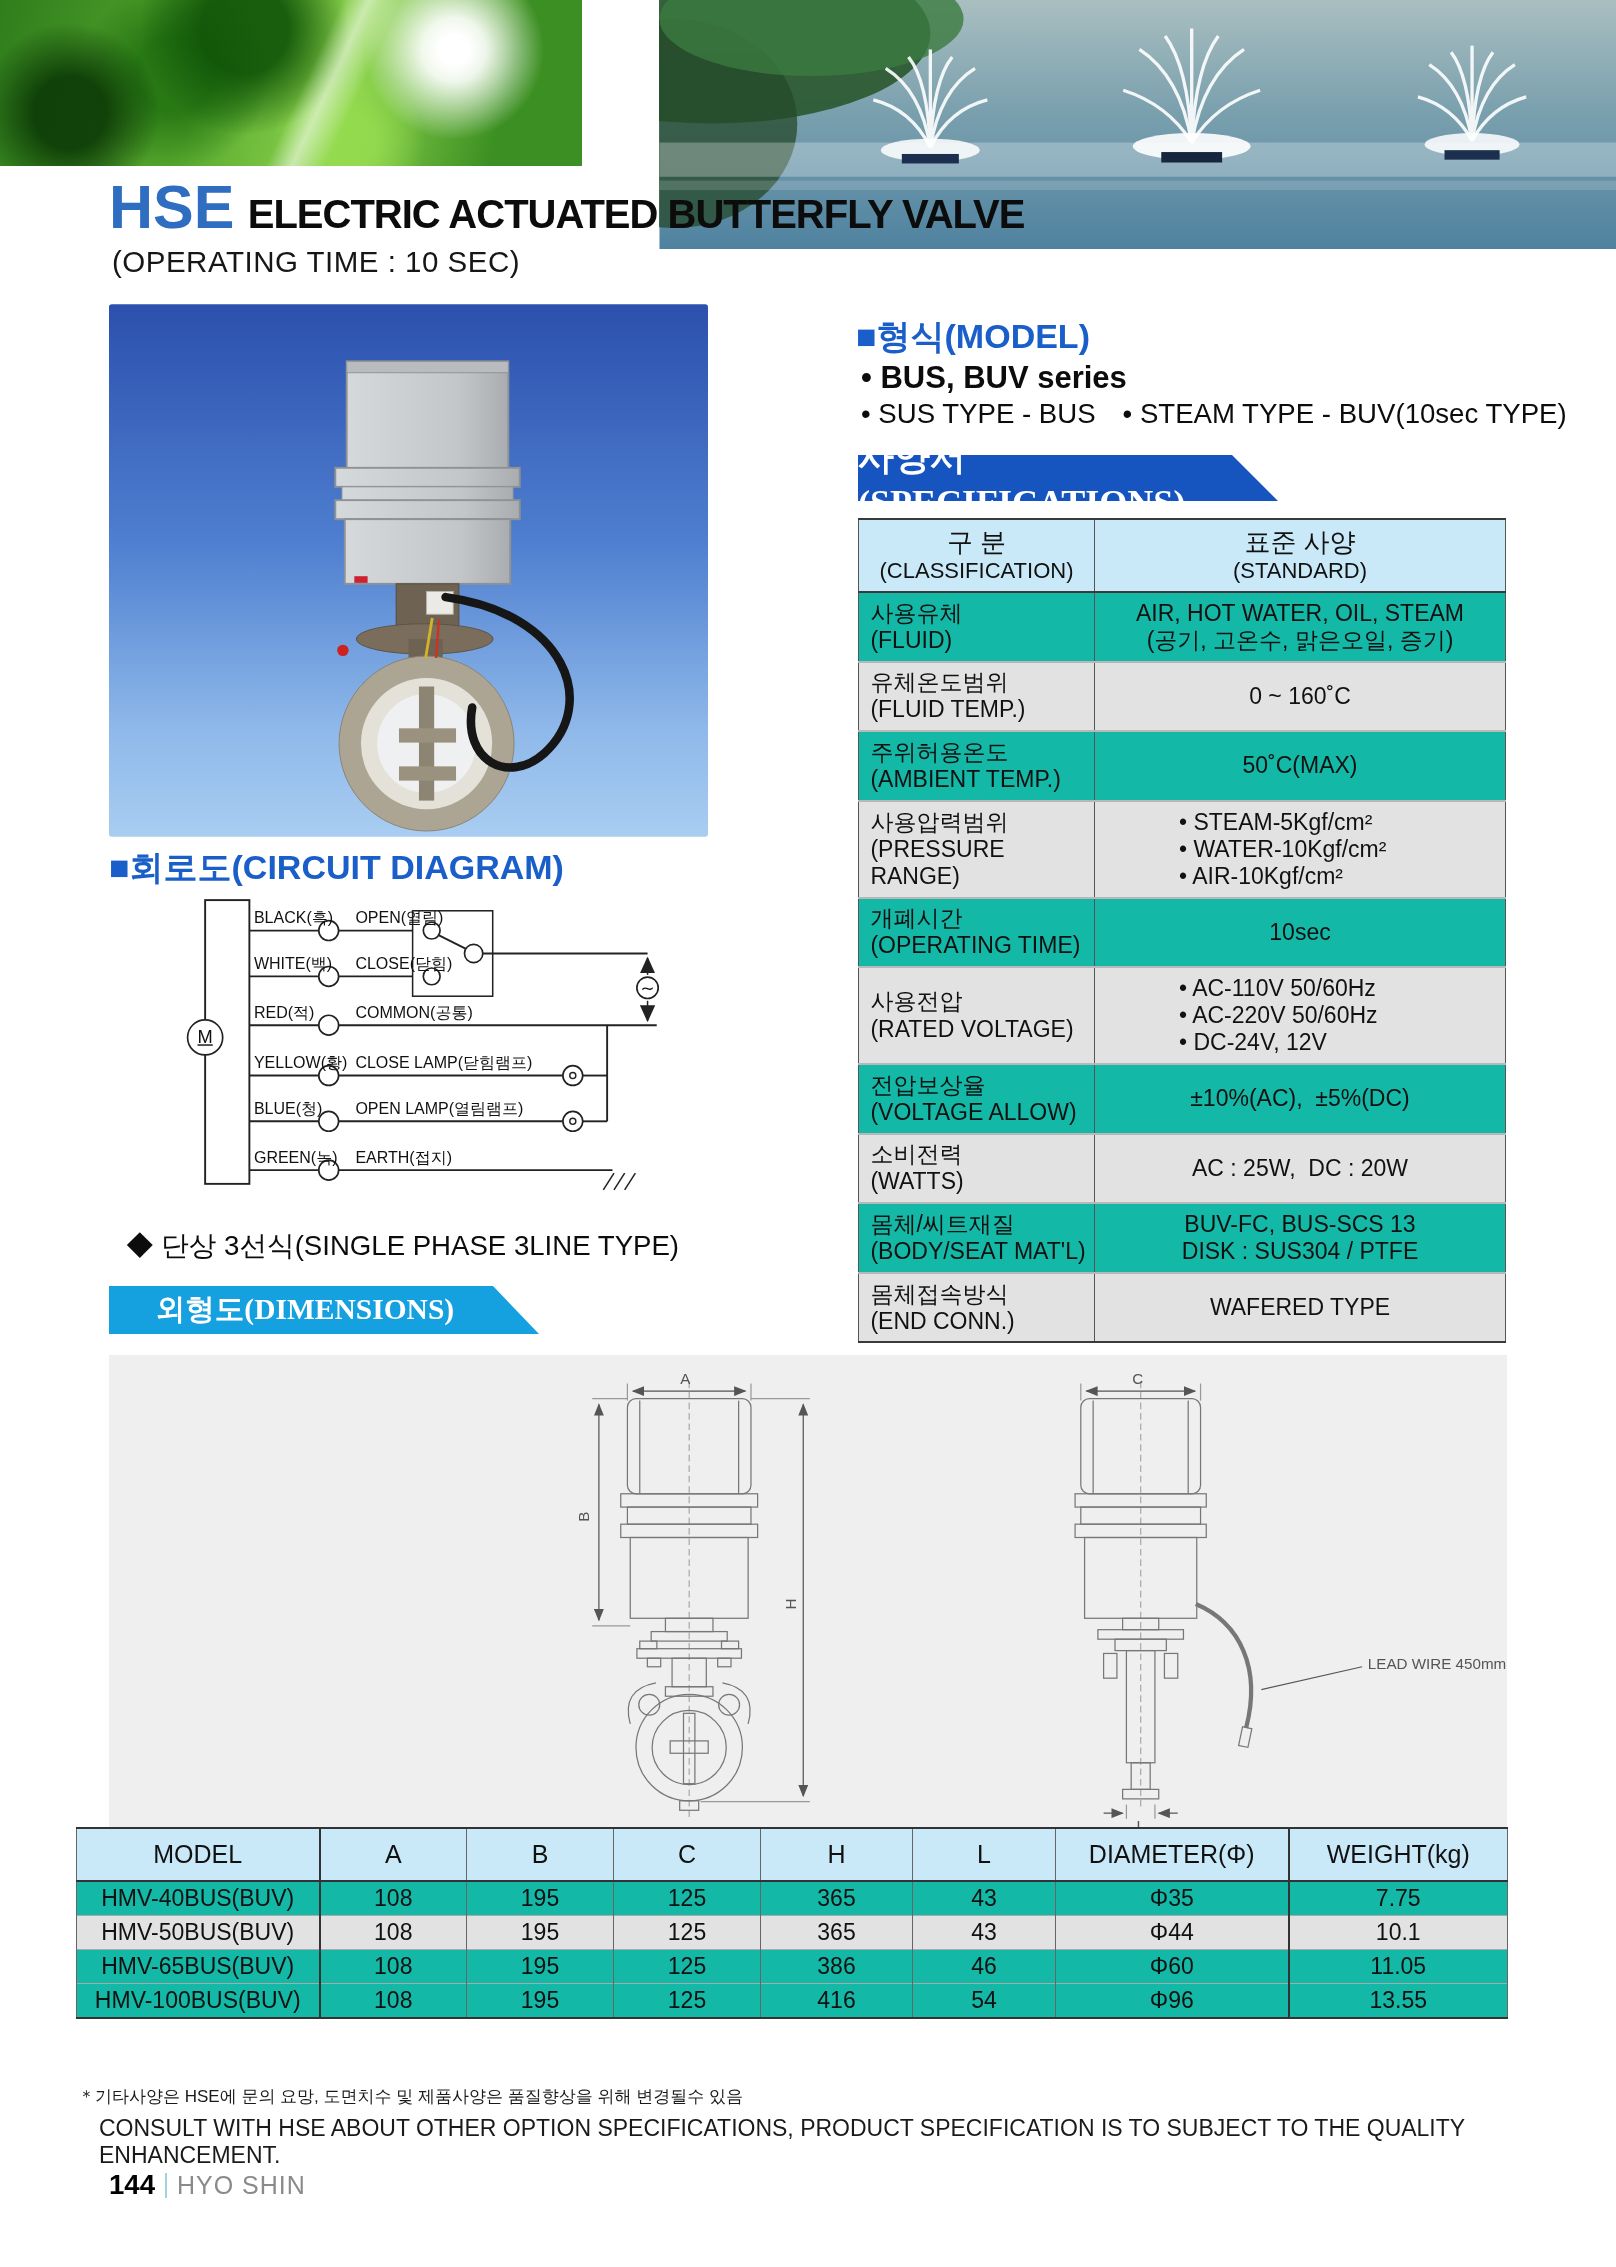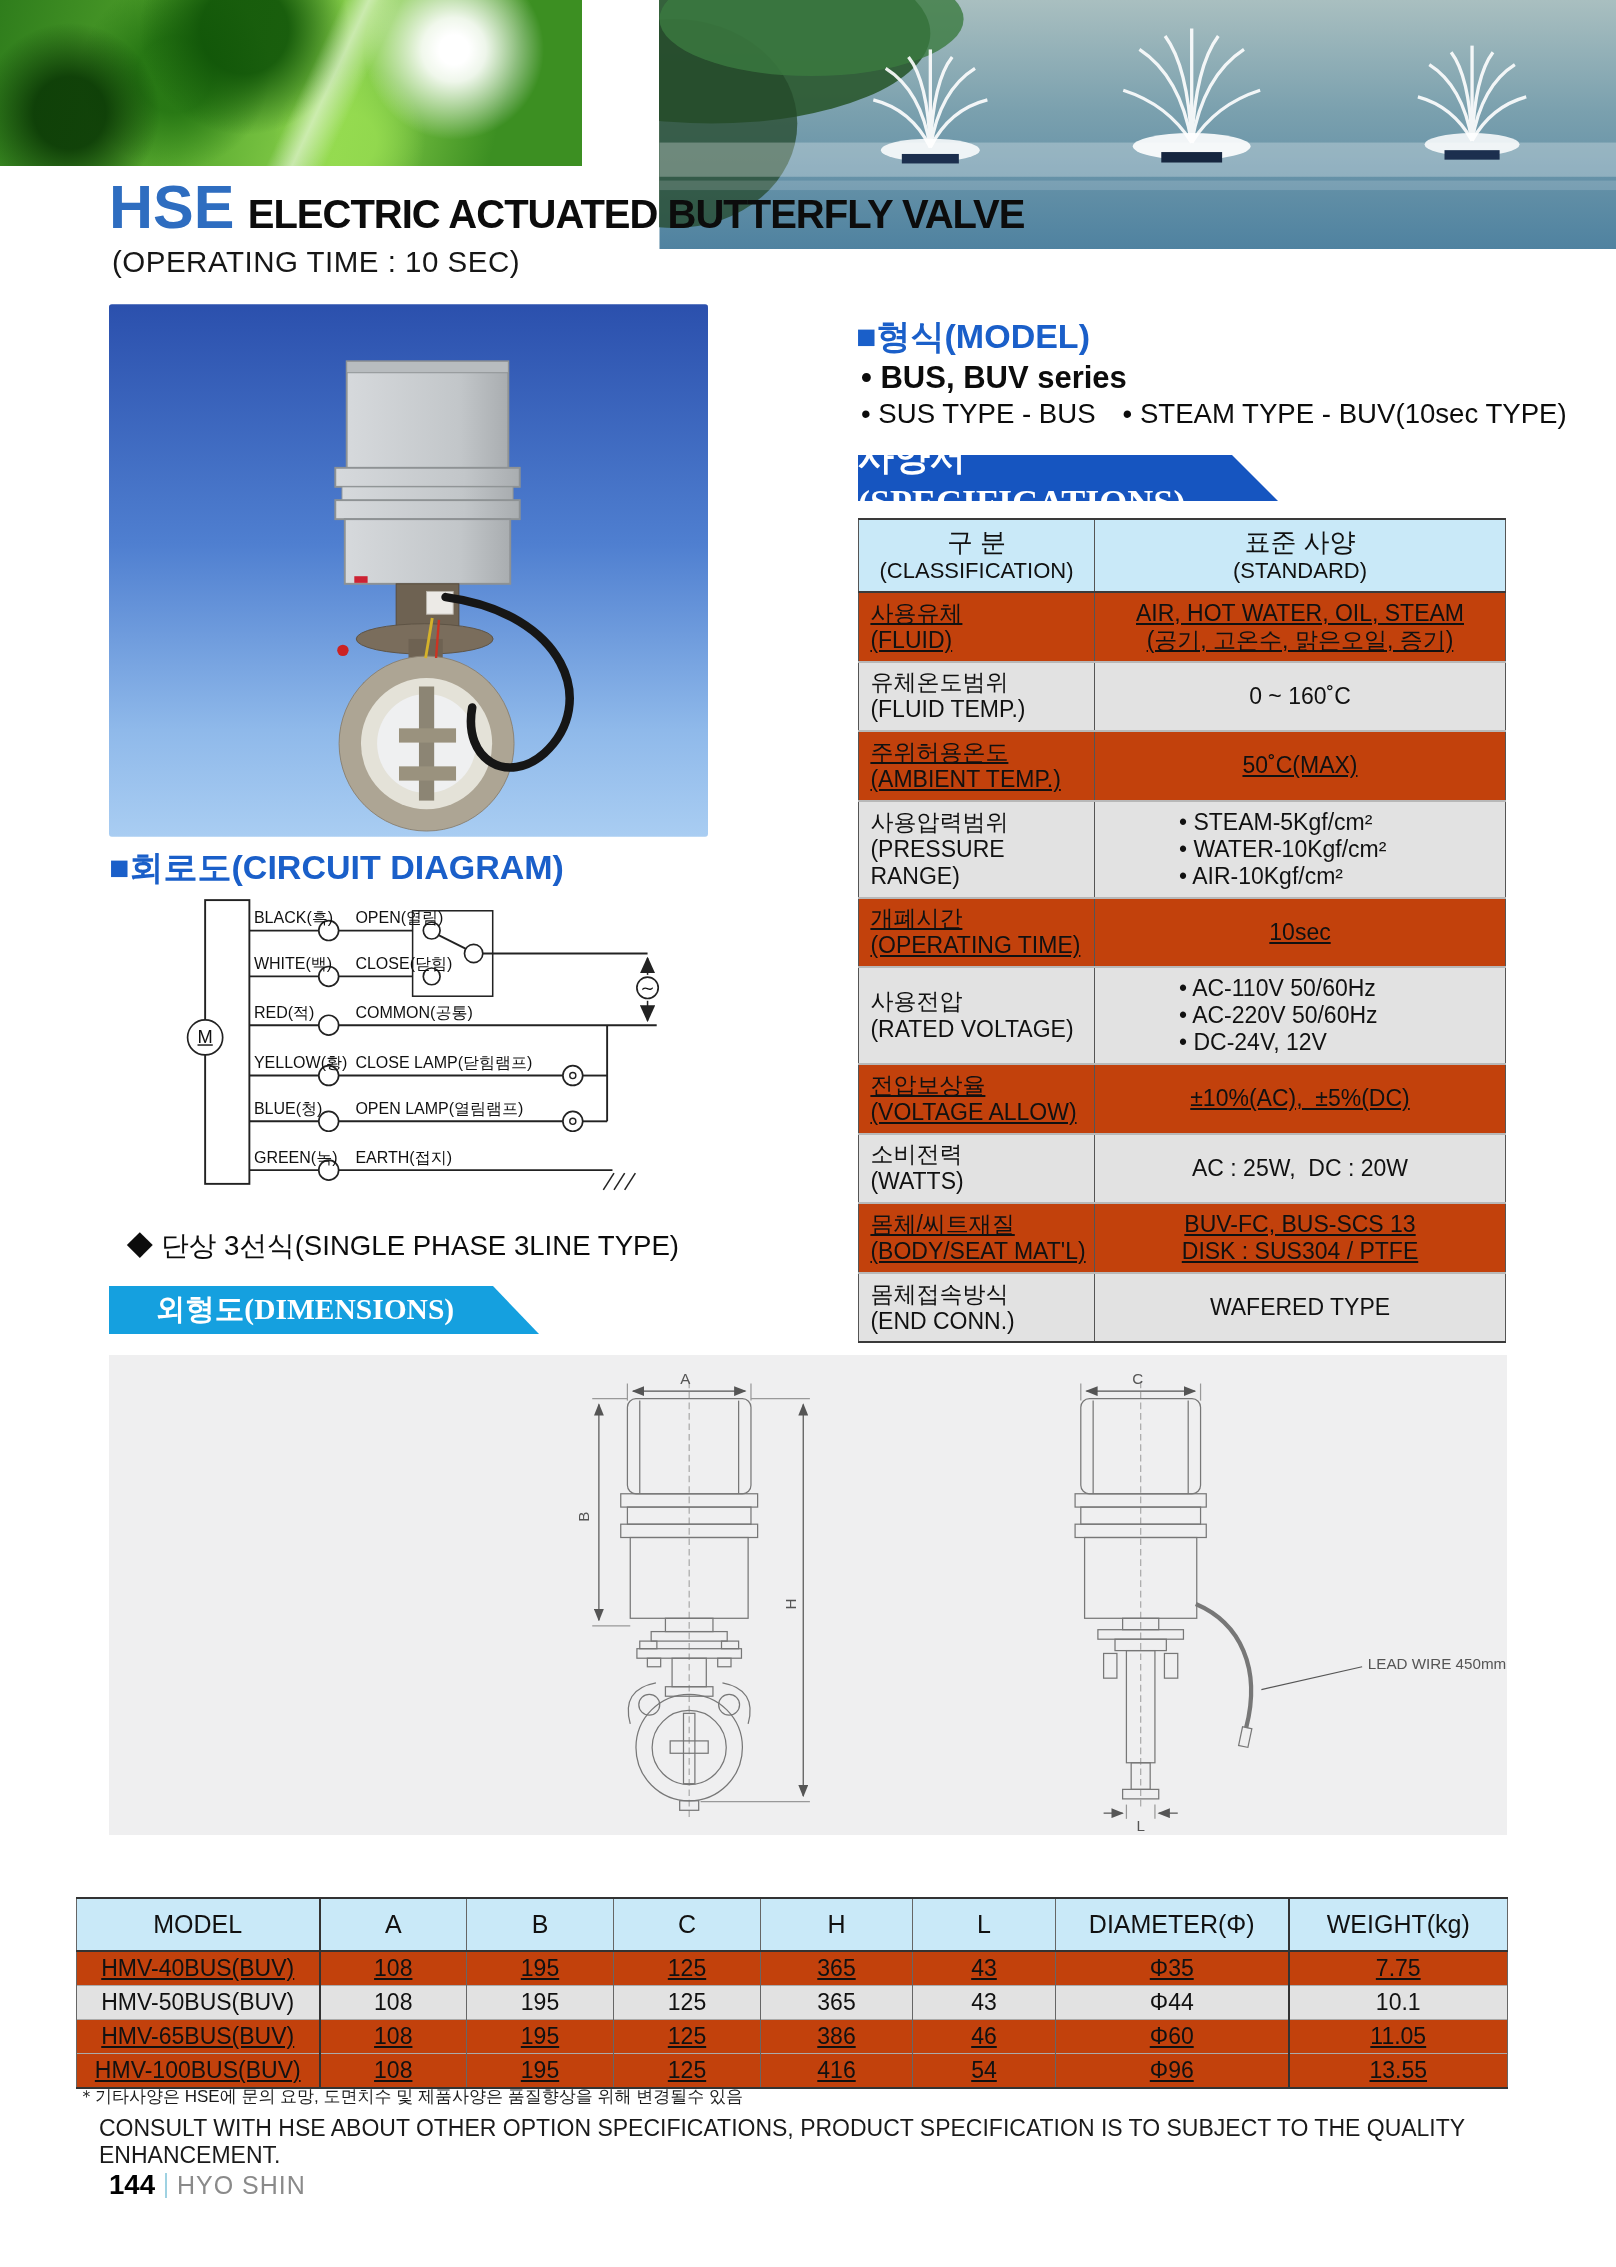--- a/index.html
+++ b/index.html
@@ -51,7 +51,7 @@
   #spec-table td.val.val-left{text-align:left;padding-left:84px;}
   .th-ko{font-size:26px;line-height:1.2;}
   .th-en{font-size:22px;line-height:1.2;}
-  tr.ry{background:#c2410c;text-decoration:underline;} tr.rg{background:#E2E2E2;}
+  tr.ry{background:#14b8a6;} tr.rg{background:#E2E2E2;}
   .vl:empty{display:none;}
 
   

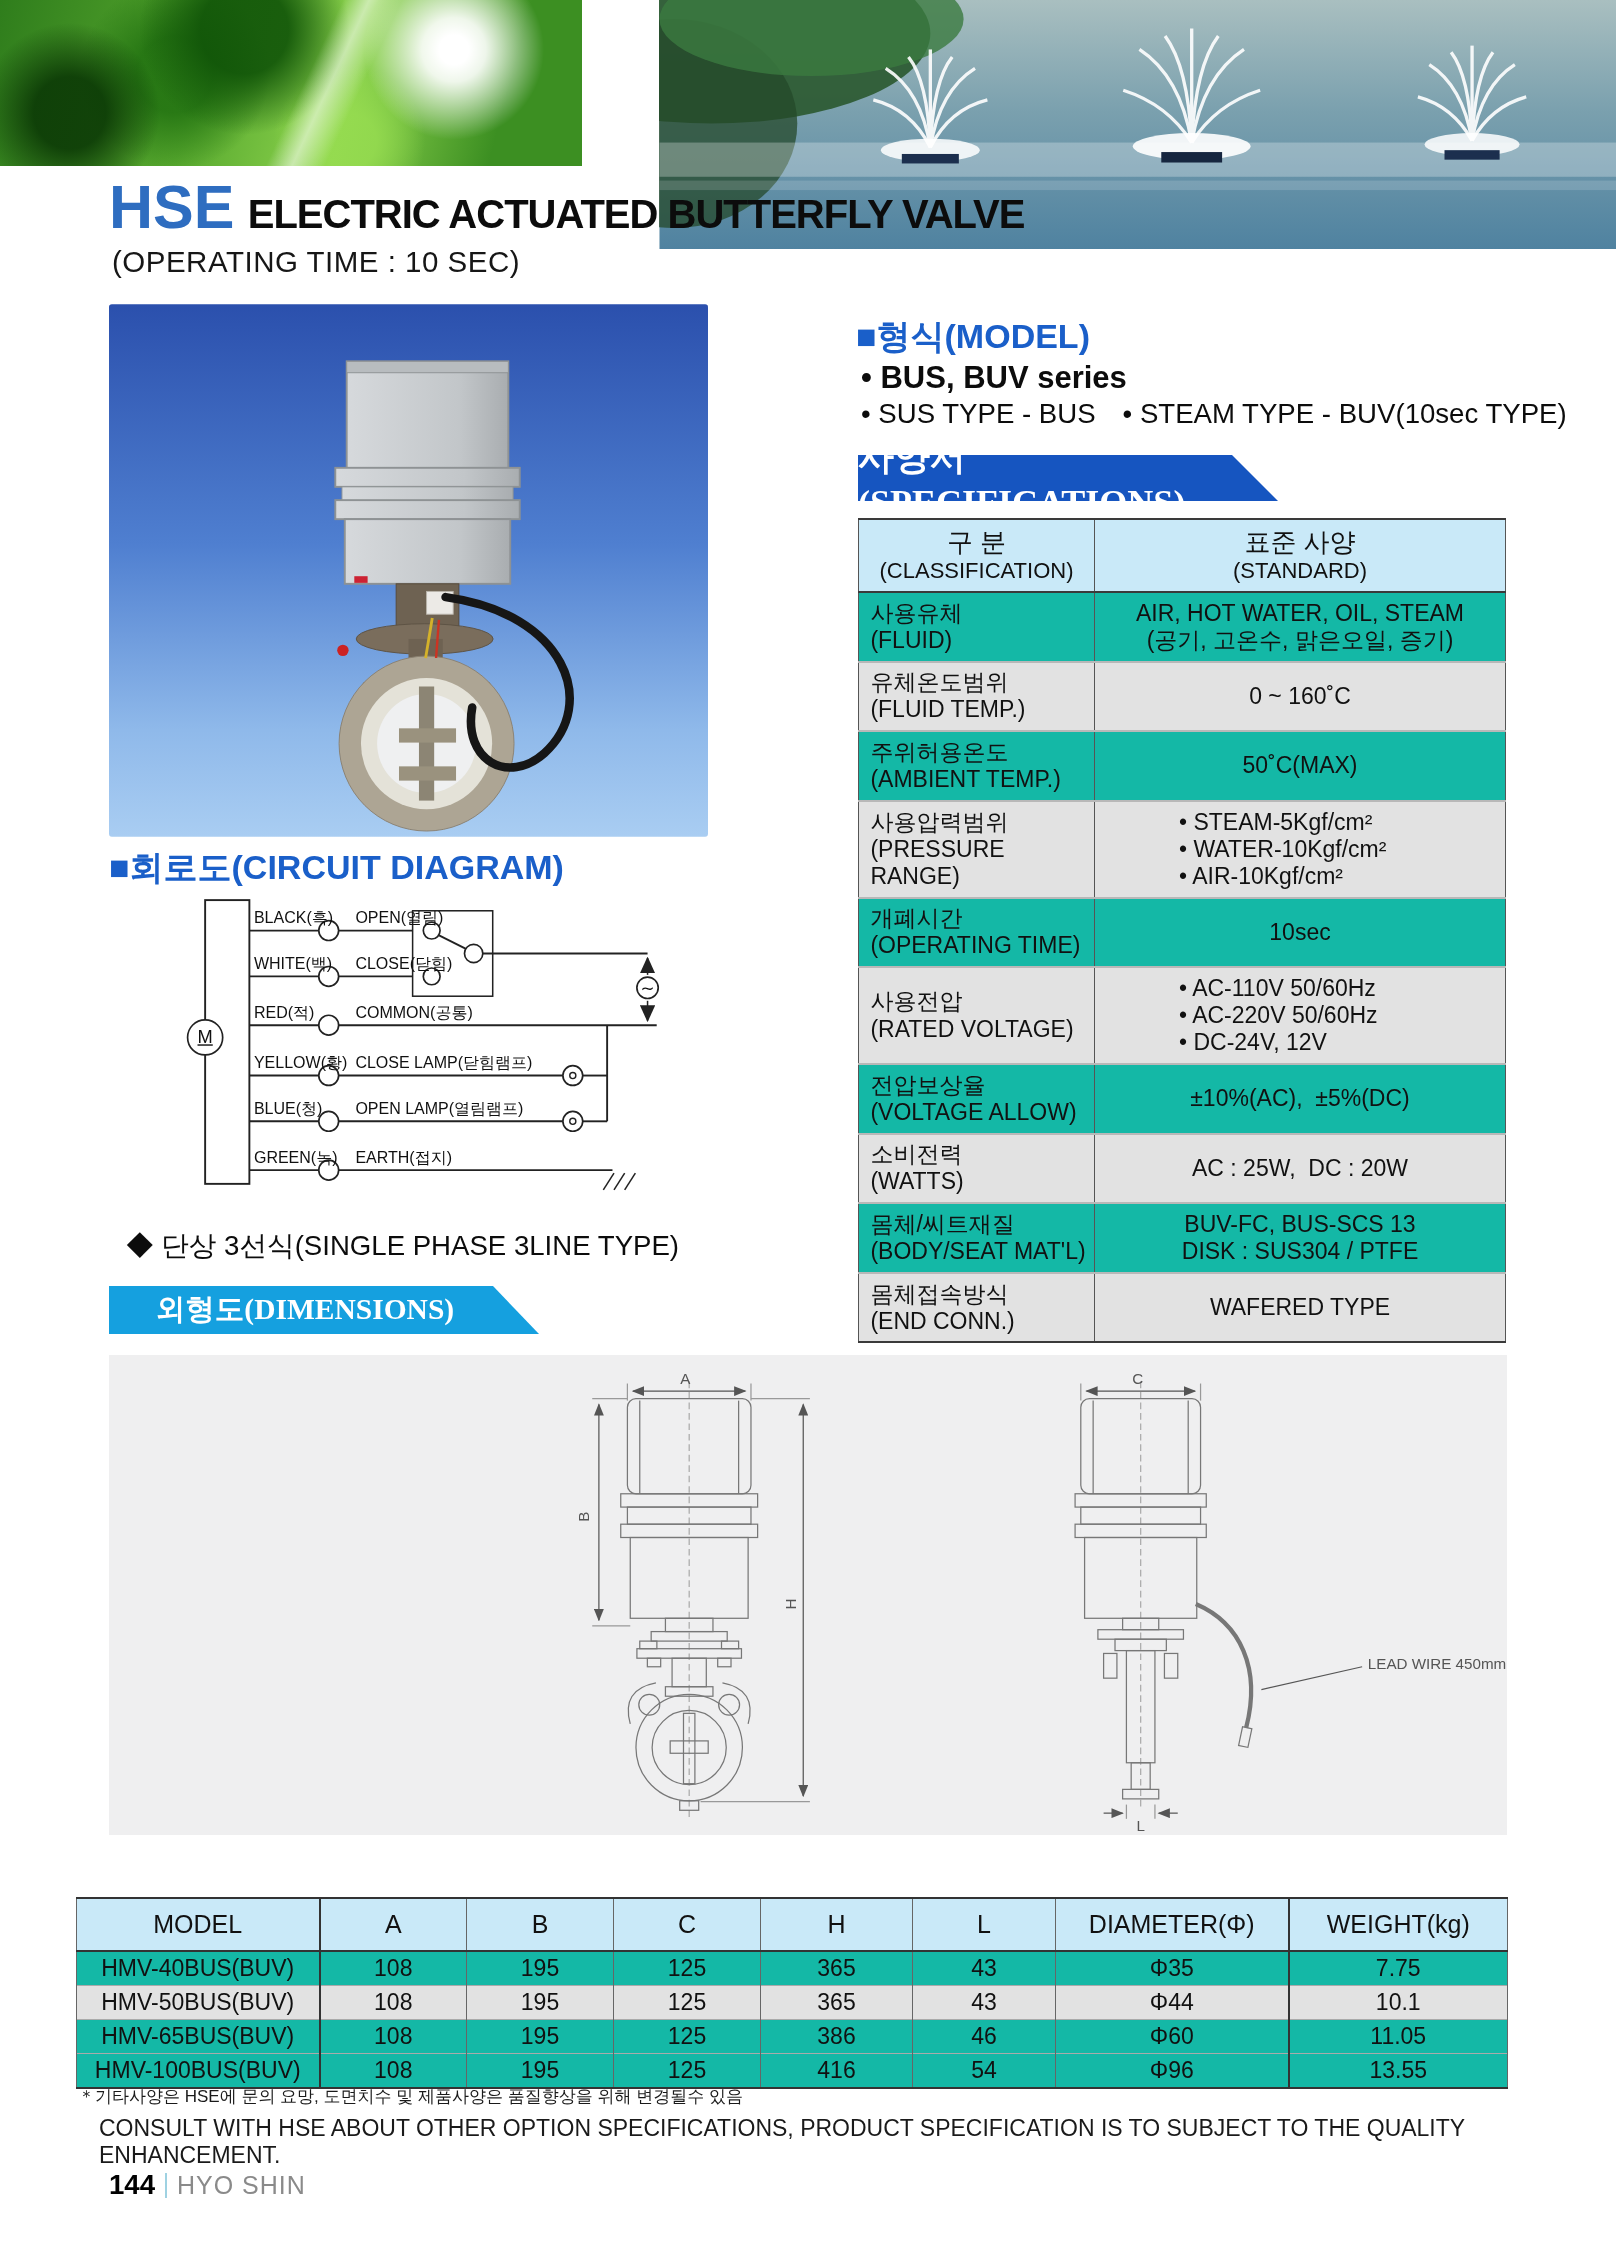--- a/index.html
+++ b/index.html
@@ -63,7 +63,7 @@
   #dim-panel{left:109px;top:1355px;width:1398px;height:480px;background:#EFEFF0;}
 
   
-  #dim-table{left:76px;top:1897px;width:1431px;border-collapse:collapse;table-layout:fixed;
+  #dim-table{left:76px;top:1827px;width:1431px;border-collapse:collapse;table-layout:fixed;
              border-top:2.9px solid #333;border-bottom:2.9px solid #333;font-size:23px;}
   #dim-table th{background:#C9E9F8;font-weight:normal;font-size:25px;height:49px;border-bottom:2.9px solid #333;}
   #dim-table td{height:31px;text-align:center;}

